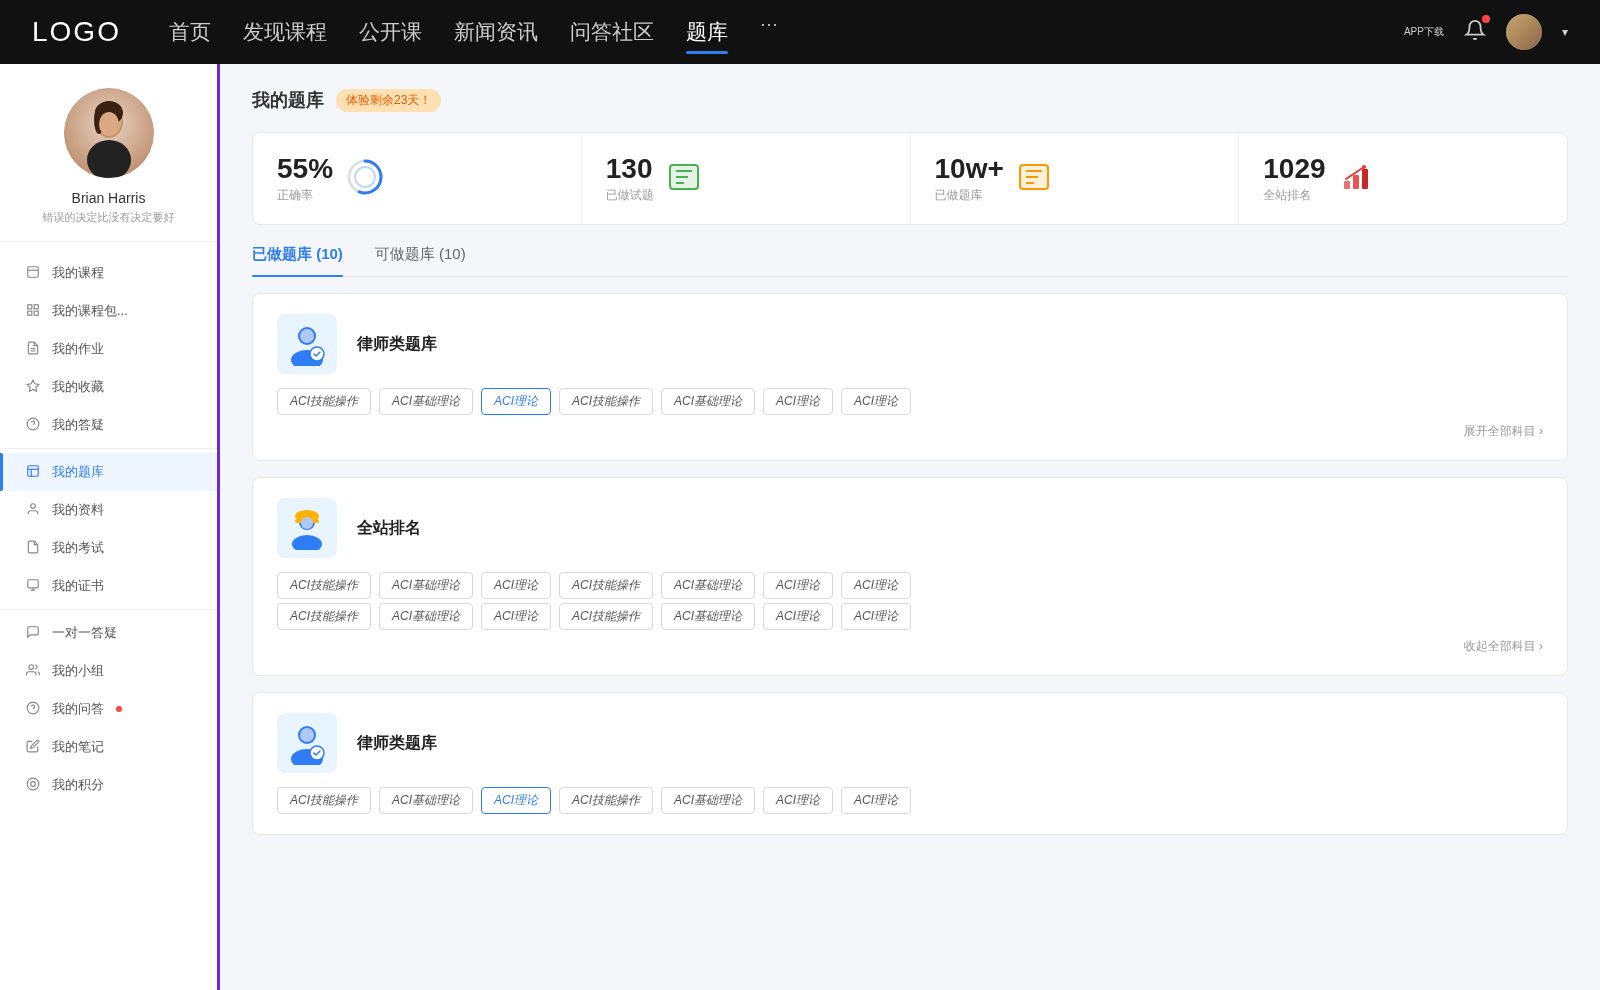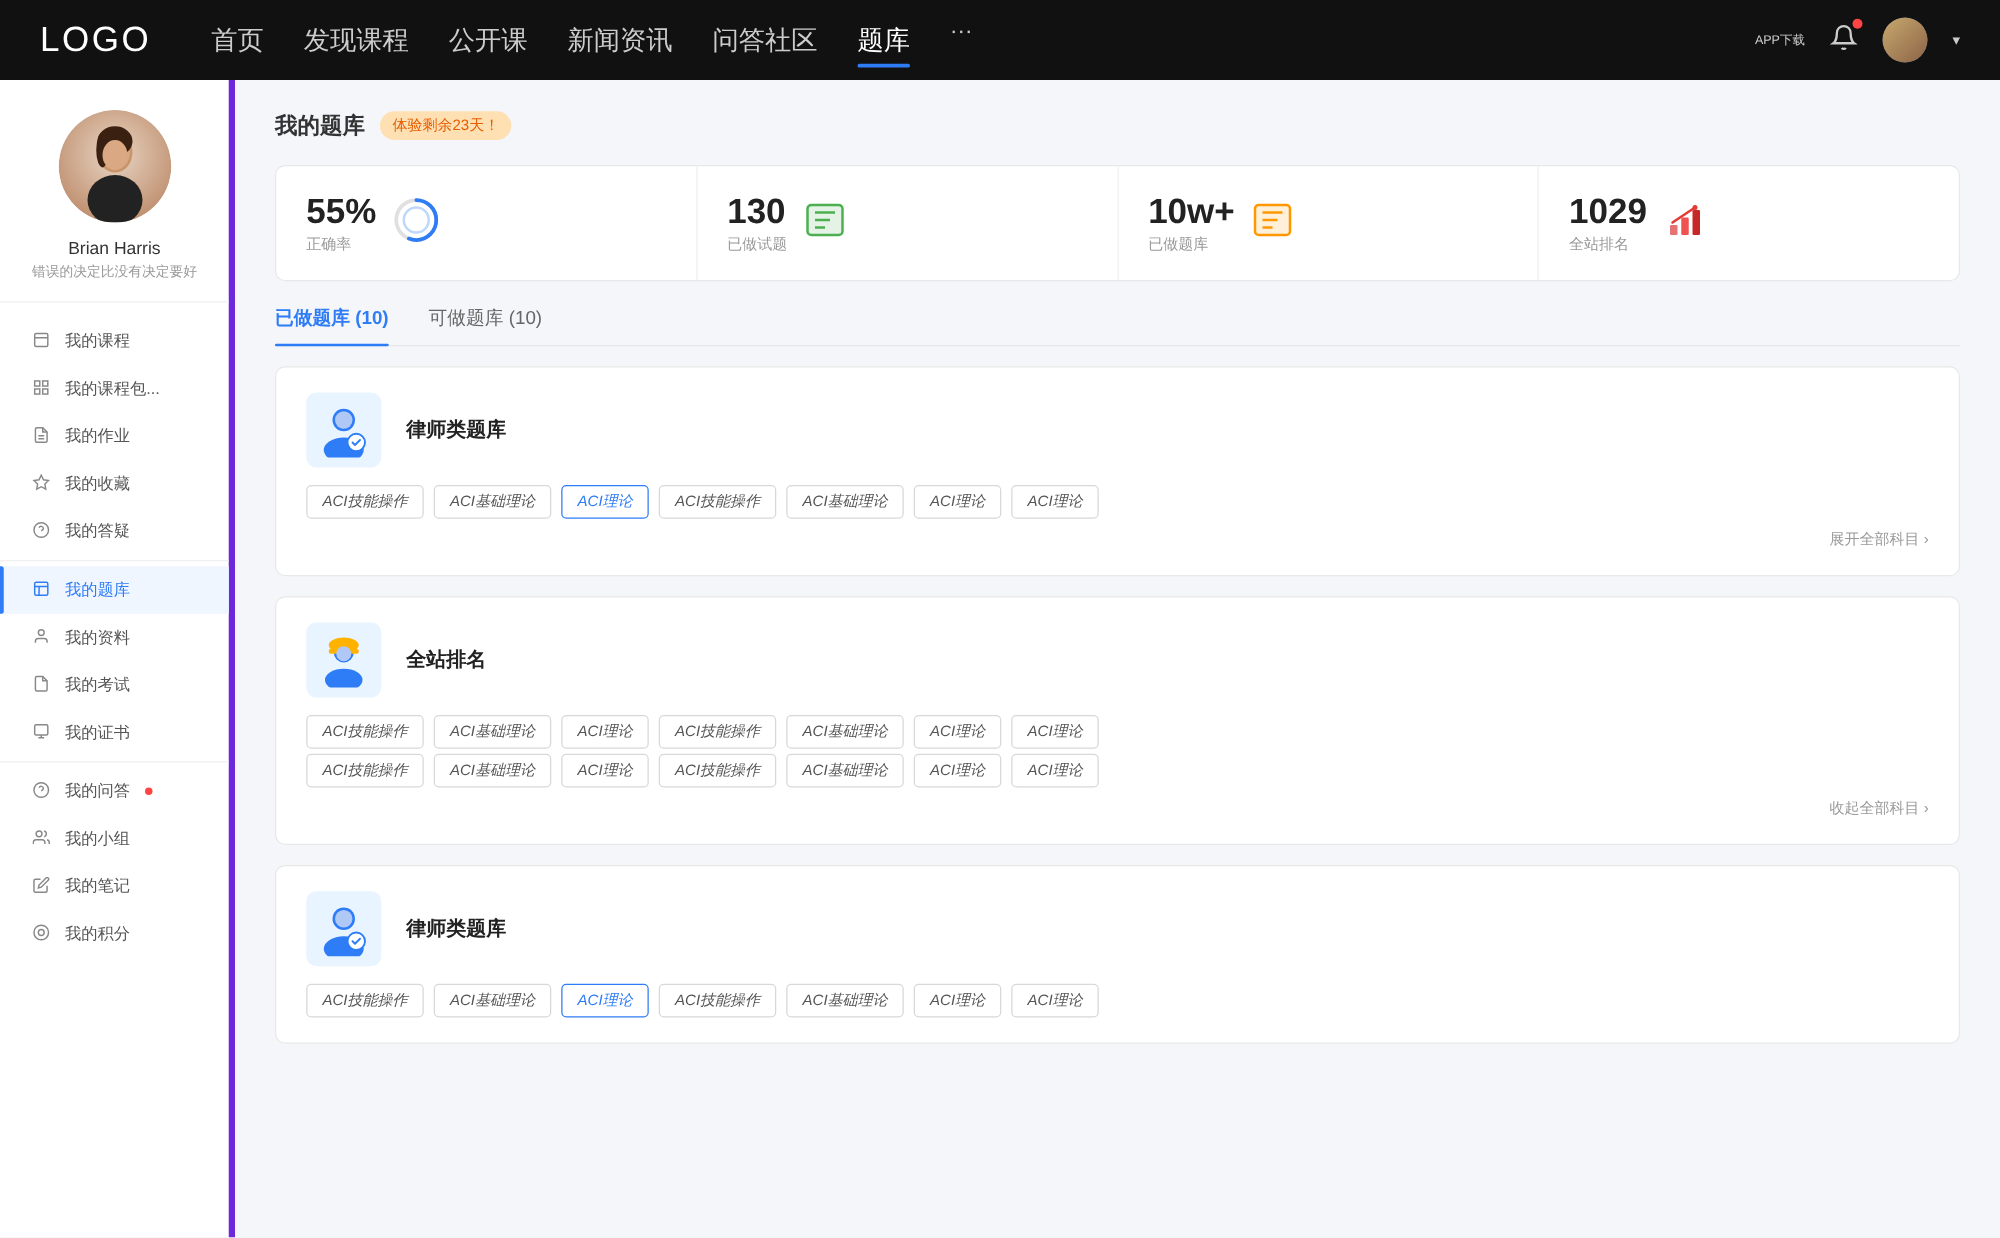--- a/index.html
+++ b/index.html
@@ -93,9 +93,9 @@
 
     
     .sidebar {
-      width: 188px;
+      width: 220px;
       background: #fff;
-      border-right: 5px solid #6d28d9;
+      border-right: 3px solid #6d28d9;
       padding: 24px 0 24px;
       flex-shrink: 0;
     }

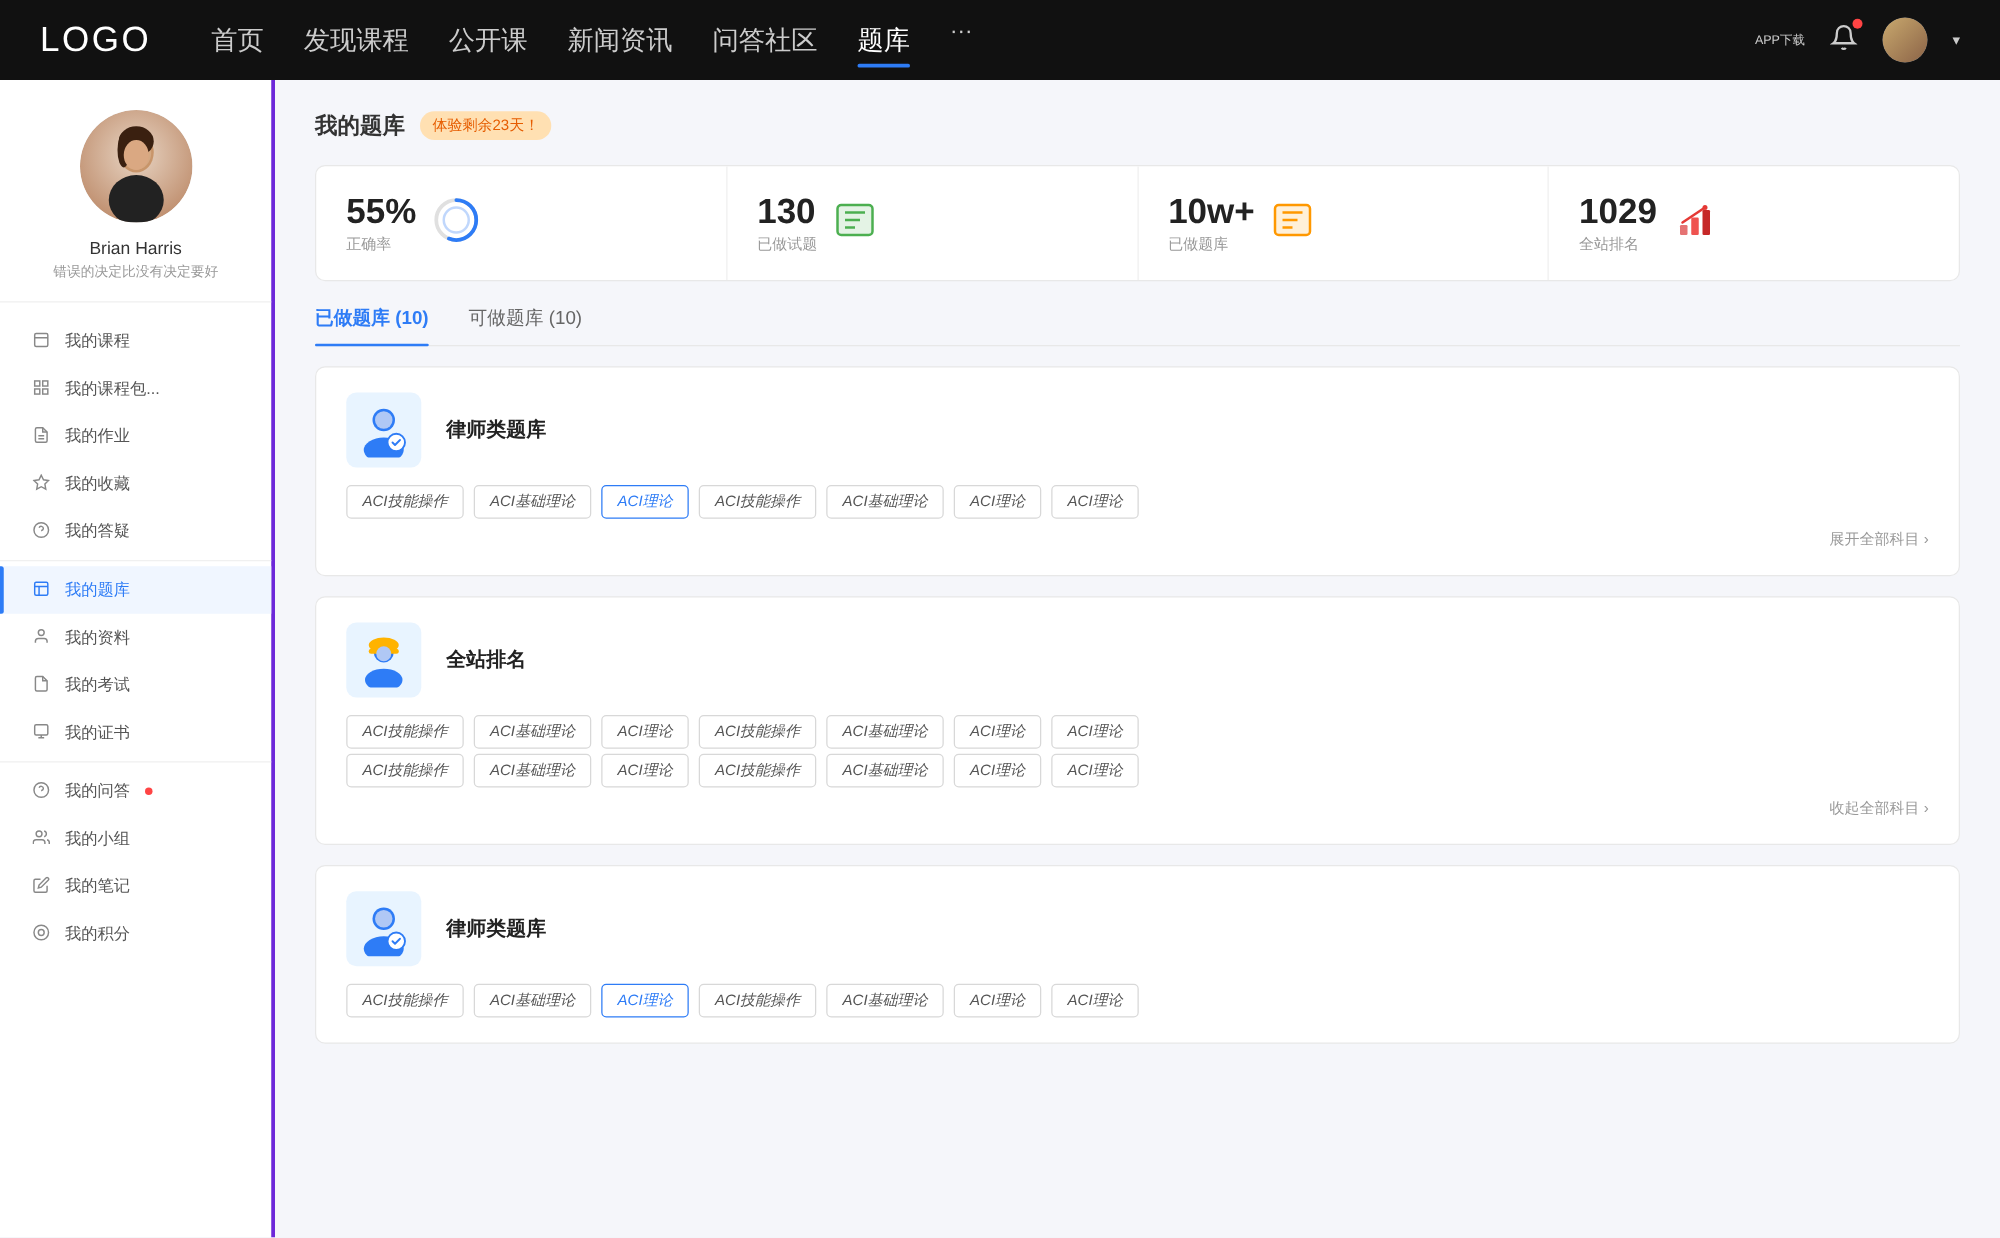--- a/index.html
+++ b/index.html
@@ -463,6 +463,14 @@
       <div class="sidebar-item">
         <span class="sidebar-icon">
           <svg width="14" height="14" viewBox="0 0 24 24" fill="none" stroke="#888" stroke-width="2">
+              <path d="M21 15a2 2 0 0 1-2 2H7l-4 4V5a2 2 0 0 1 2-2h14a2 2 0 0 1 2 2z"></path>
+            </svg>
+        </span>
+        <span>一对一答疑</span>
+      </div>
+      <div class="sidebar-item">
+        <span class="sidebar-icon">
+          <svg width="14" height="14" viewBox="0 0 24 24" fill="none" stroke="#888" stroke-width="2">
               <circle cx="12" cy="12" r="10"></circle>
               <path d="M9.09 9a3 3 0 0 1 5.83 1c0 2-3 3-3 3"></path>
               <line x1="12" y1="17" x2="12.01" y2="17"></line>

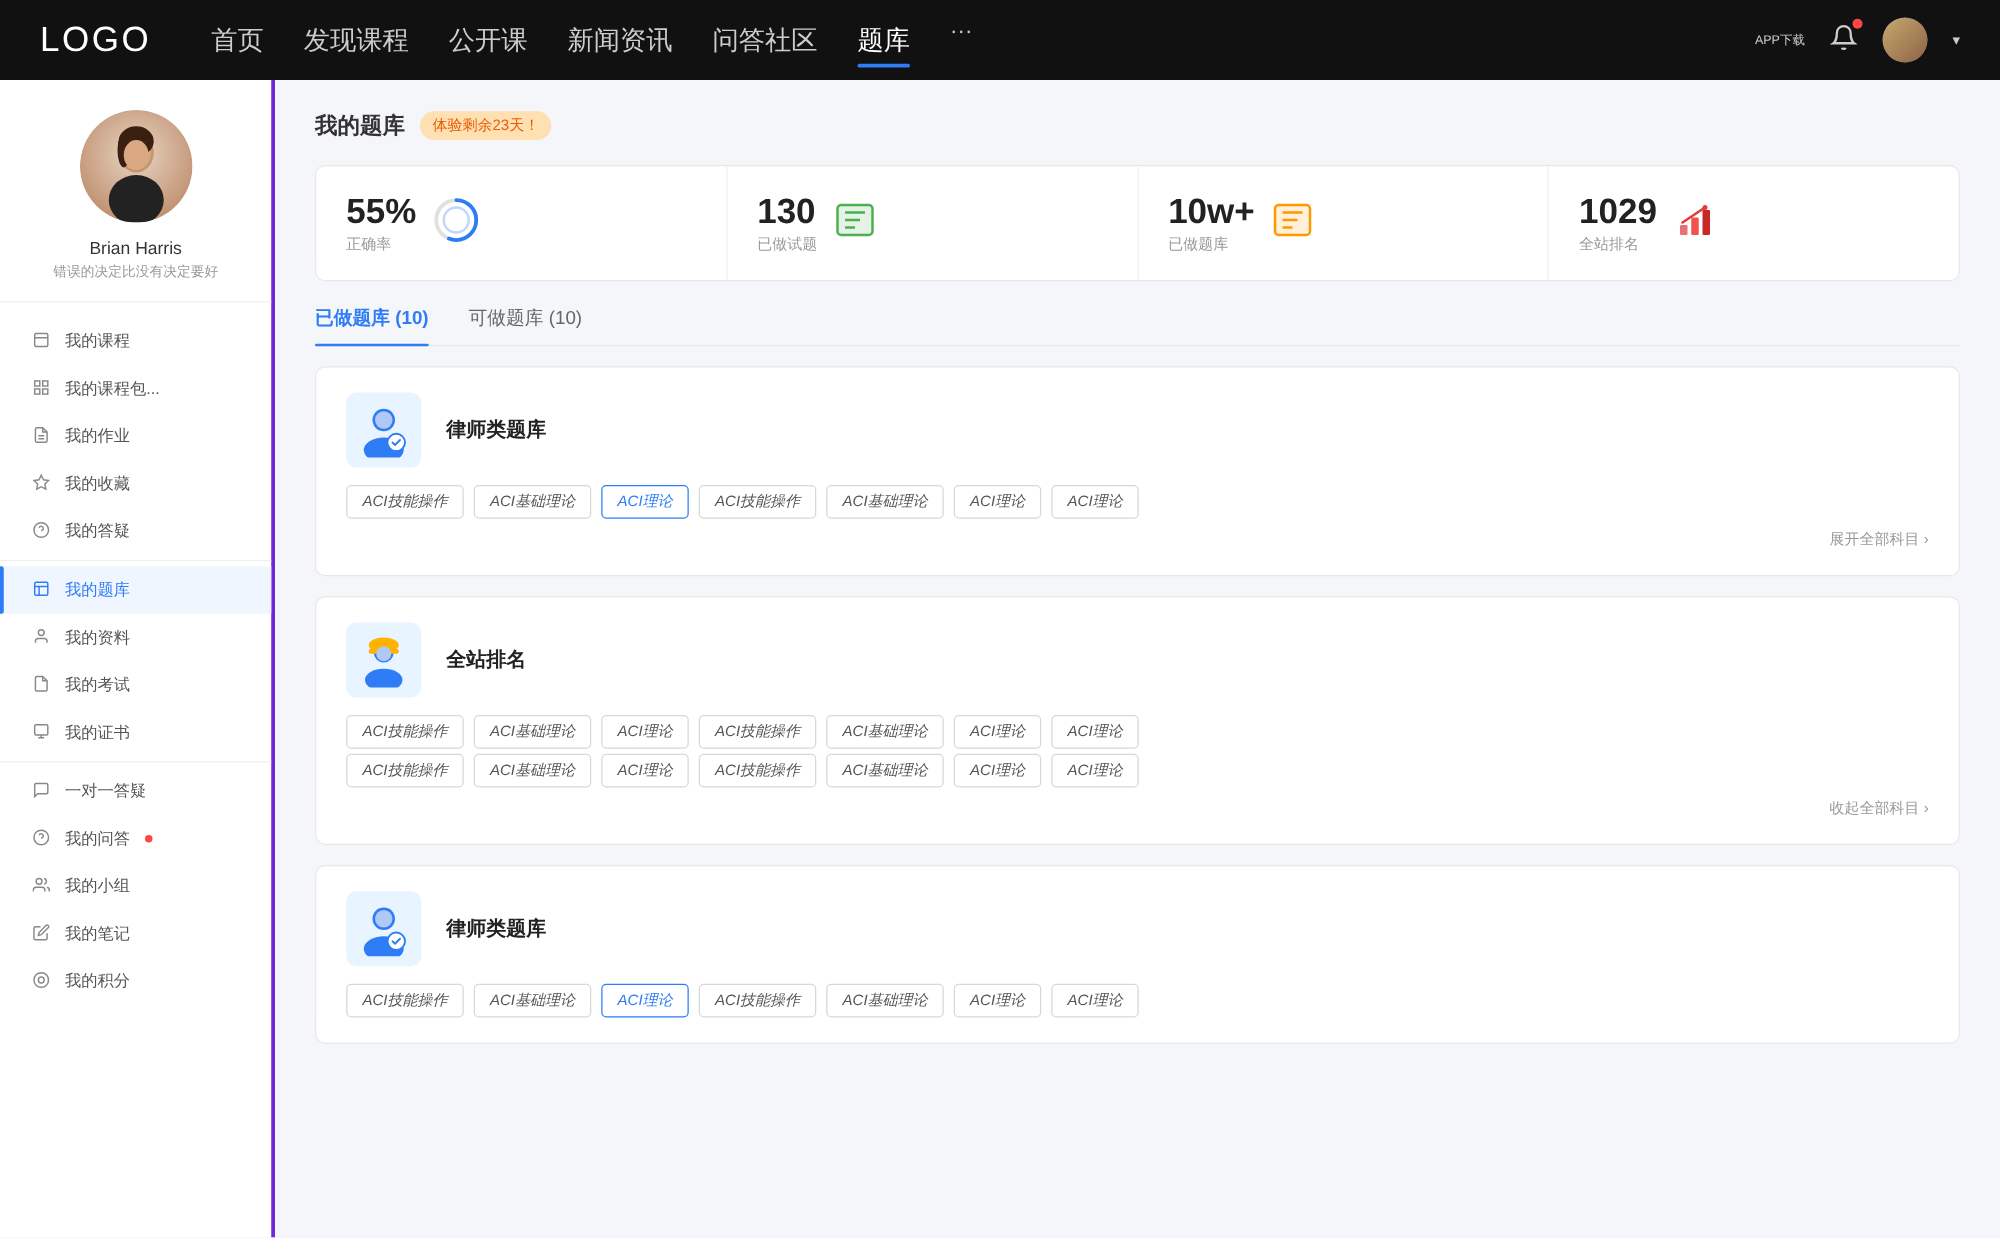--- a/index.html
+++ b/index.html
@@ -471,17 +471,6 @@
       <div class="sidebar-item">
         <span class="sidebar-icon">
           <svg width="14" height="14" viewBox="0 0 24 24" fill="none" stroke="#888" stroke-width="2">
-              <circle cx="12" cy="12" r="10"></circle>
-              <path d="M9.09 9a3 3 0 0 1 5.83 1c0 2-3 3-3 3"></path>
-              <line x1="12" y1="17" x2="12.01" y2="17"></line>
-            </svg>
-        </span>
-        <span>我的问答</span>
-        <span class="red-dot"></span>
-      </div>
-      <div class="sidebar-item">
-        <span class="sidebar-icon">
-          <svg width="14" height="14" viewBox="0 0 24 24" fill="none" stroke="#888" stroke-width="2">
               <path d="M17 21v-2a4 4 0 0 0-4-4H5a4 4 0 0 0-4 4v2"></path>
               <circle cx="9" cy="7" r="4"></circle>
               <path d="M23 21v-2a4 4 0 0 0-3-3.87"></path>
@@ -489,6 +478,17 @@
             </svg>
         </span>
         <span>我的小组</span>
+      </div>
+      <div class="sidebar-item">
+        <span class="sidebar-icon">
+          <svg width="14" height="14" viewBox="0 0 24 24" fill="none" stroke="#888" stroke-width="2">
+              <circle cx="12" cy="12" r="10"></circle>
+              <path d="M9.09 9a3 3 0 0 1 5.83 1c0 2-3 3-3 3"></path>
+              <line x1="12" y1="17" x2="12.01" y2="17"></line>
+            </svg>
+        </span>
+        <span>我的问答</span>
+        <span class="red-dot"></span>
       </div>
       <div class="sidebar-item">
         <span class="sidebar-icon">

